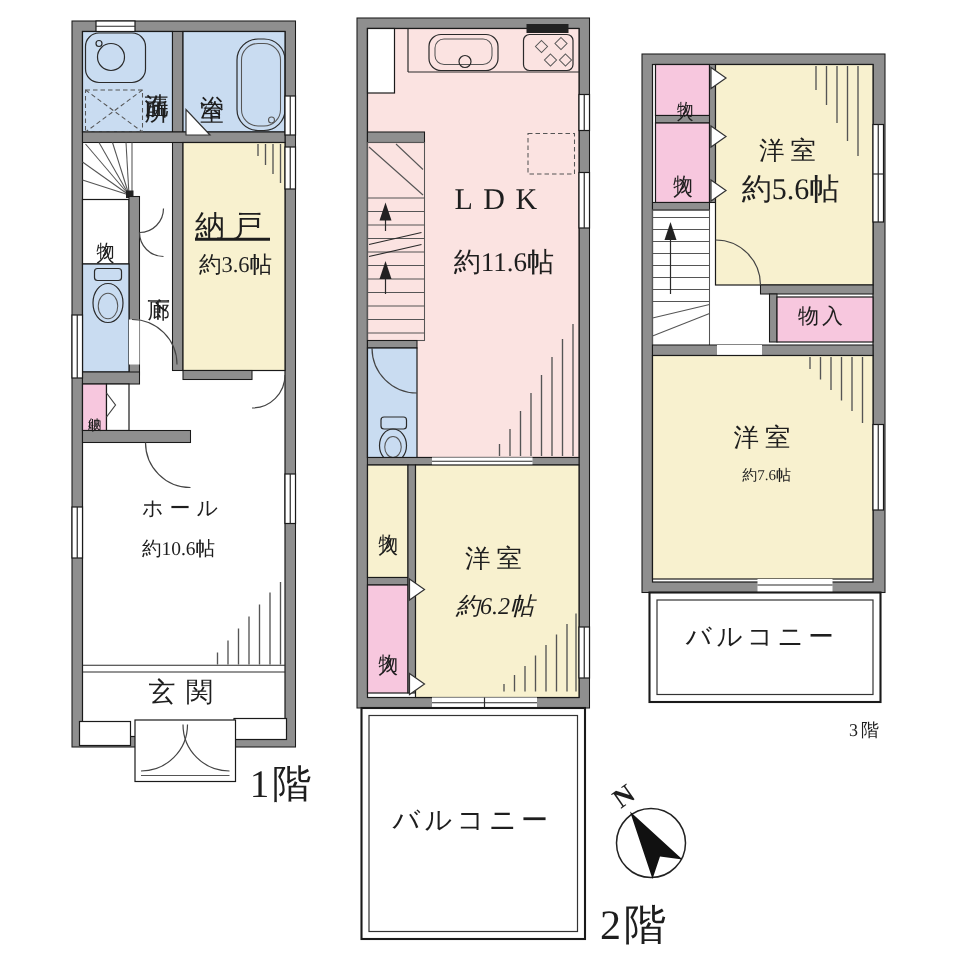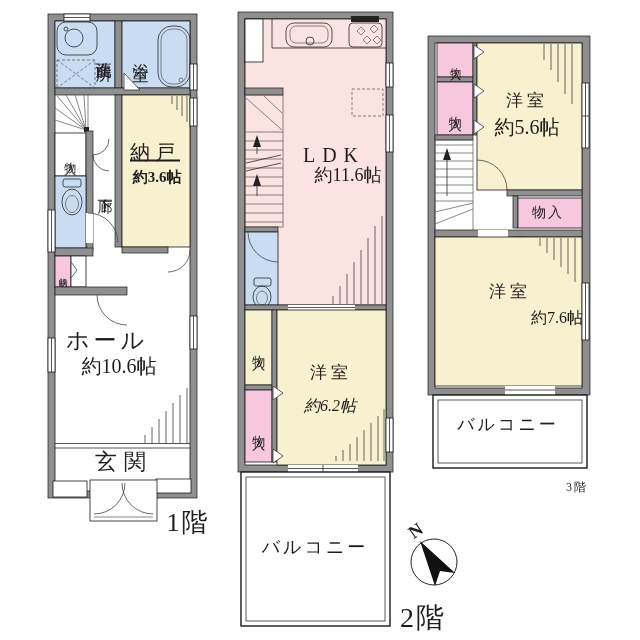--- a/index.html
+++ b/index.html
@@ -333,7 +333,7 @@
 <div class="lbl" style="left:124px;top:462px;font-size:22px;letter-spacing:7px;text-align:center;">玄関</div>
 <div class="lbl" style="left:188px;top:523px;font-size:26px;letter-spacing:2px;">1階</div>
 
-<div class="lbl" style="left:334px;top:155px;font-size:20px;letter-spacing:7px;">LDK</div>
+<div class="lbl" style="left:334px;top:134px;font-size:20px;letter-spacing:7px;">LDK</div>
 <div class="lbl" style="left:336px;top:175px;font-size:18px;margin-left:12px;">約11.6帖</div>
 <div class="lbl v" style="left:258.5px;top:347px;font-size:13px;">物入</div>
 <div class="lbl v" style="left:258.5px;top:427px;font-size:13px;">物入</div>

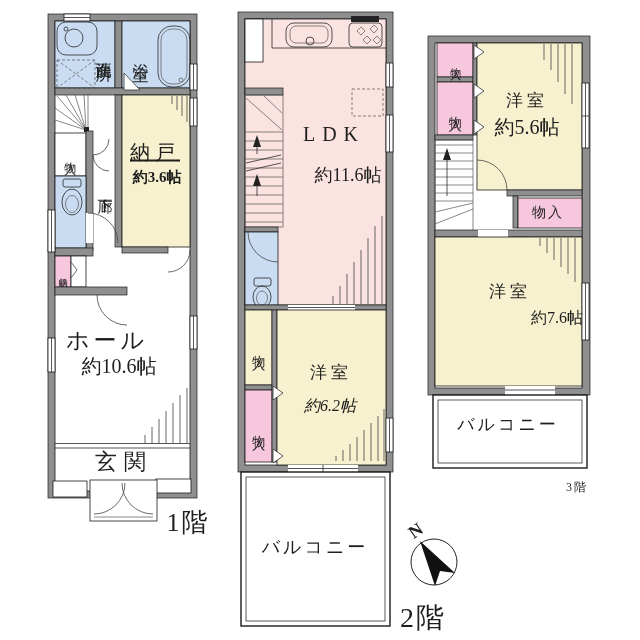--- a/index.html
+++ b/index.html
@@ -327,7 +327,7 @@
 <div class="lbl v" style="left:104px;top:188px;font-size:15px;">廊下</div>
 <div class="lbl v" style="left:62.5px;top:271px;font-size:9px;letter-spacing:0;">収納</div>
 <div class="lbl" style="left:155px;top:152px;font-size:20px;letter-spacing:5px;text-decoration:underline;">納戸</div>
-<div class="lbl" style="left:157px;top:178px;font-size:15px;font-weight:bold;">約3.6帖</div>
+<div class="lbl" style="left:157px;top:178px;font-size:15px;">約3.6帖</div>
 <div class="lbl" style="left:107px;top:341px;font-size:23px;letter-spacing:4px;">ホール</div>
 <div class="lbl" style="left:119px;top:366px;font-size:20px;">約10.6帖</div>
 <div class="lbl" style="left:124px;top:462px;font-size:22px;letter-spacing:7px;text-align:center;">玄関</div>

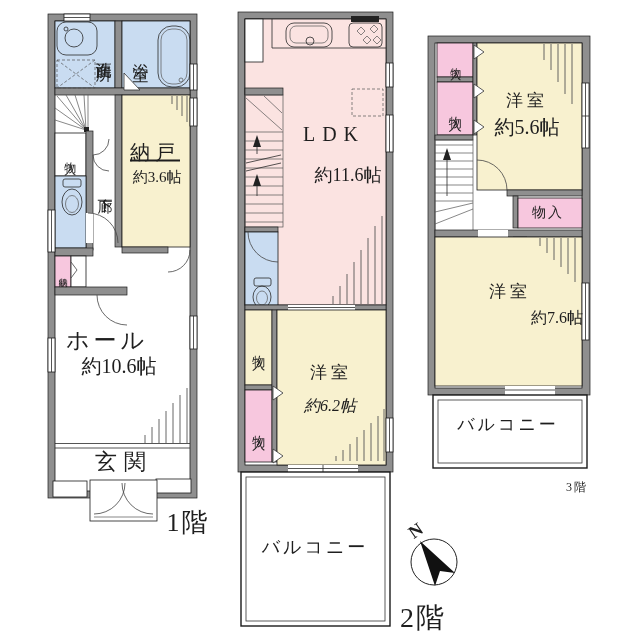--- a/index.html
+++ b/index.html
@@ -334,7 +334,7 @@
 <div class="lbl" style="left:188px;top:523px;font-size:26px;letter-spacing:2px;">1階</div>
 
 <div class="lbl" style="left:334px;top:134px;font-size:20px;letter-spacing:7px;">LDK</div>
-<div class="lbl" style="left:336px;top:175px;font-size:18px;margin-left:12px;">約11.6帖</div>
+<div class="lbl" style="left:336px;top:175px;font-size:18px;">約11.6帖</div>
 <div class="lbl v" style="left:258.5px;top:347px;font-size:13px;">物入</div>
 <div class="lbl v" style="left:258.5px;top:427px;font-size:13px;">物入</div>
 <div class="lbl" style="left:331px;top:373px;font-size:17px;letter-spacing:4px;">洋室</div>

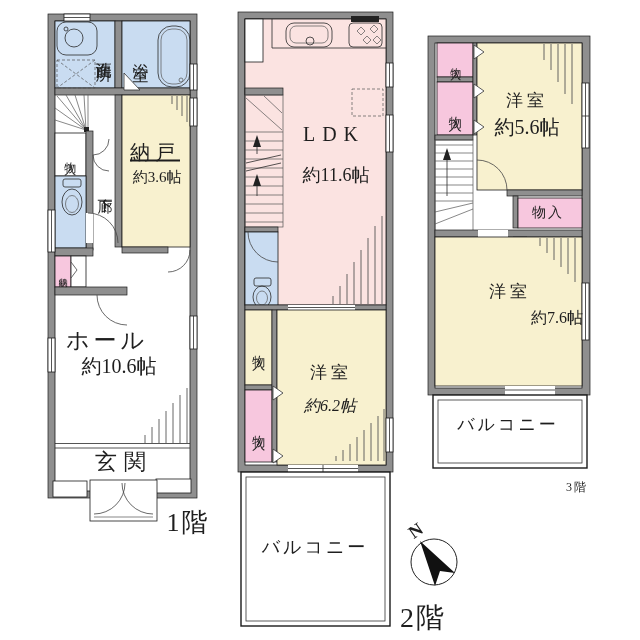--- a/index.html
+++ b/index.html
@@ -349,7 +349,7 @@
 <div class="lbl" style="left:527px;top:127px;font-size:20px;">約5.6帖</div>
 <div class="lbl" style="left:548px;top:213px;font-size:14px;letter-spacing:2px;">物入</div>
 <div class="lbl" style="left:510px;top:292px;font-size:17px;letter-spacing:4px;">洋室</div>
-<div class="lbl" style="left:511px;top:318px;font-size:16px;margin-left:46px;">約7.6帖</div>
+<div class="lbl" style="left:511px;top:318px;font-size:10px;">約7.6帖</div>
 <div class="lbl" style="left:508px;top:425px;font-size:17px;letter-spacing:3px;">バルコニー</div>
 <div class="lbl" style="left:577px;top:487px;font-size:12px;letter-spacing:2px;">3階</div>
 

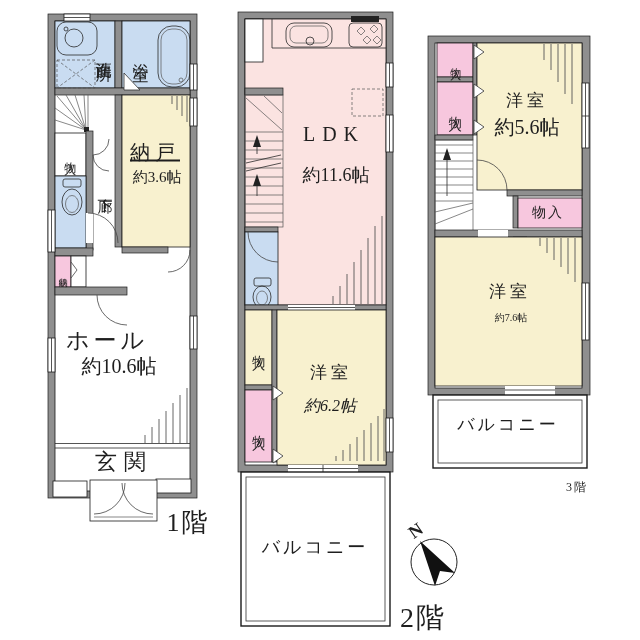--- a/index.html
+++ b/index.html
@@ -328,7 +328,7 @@
 <div class="lbl v" style="left:62.5px;top:271px;font-size:9px;letter-spacing:0;">収納</div>
 <div class="lbl" style="left:155px;top:152px;font-size:20px;letter-spacing:5px;text-decoration:underline;">納戸</div>
 <div class="lbl" style="left:157px;top:178px;font-size:15px;">約3.6帖</div>
-<div class="lbl" style="left:107px;top:341px;font-size:23px;letter-spacing:4px;">ホール</div>
+<div class="lbl" style="left:122px;top:341px;font-size:14px;letter-spacing:4px;">ホール</div>
 <div class="lbl" style="left:119px;top:366px;font-size:20px;">約10.6帖</div>
 <div class="lbl" style="left:124px;top:462px;font-size:22px;letter-spacing:7px;text-align:center;">玄関</div>
 <div class="lbl" style="left:188px;top:523px;font-size:26px;letter-spacing:2px;">1階</div>

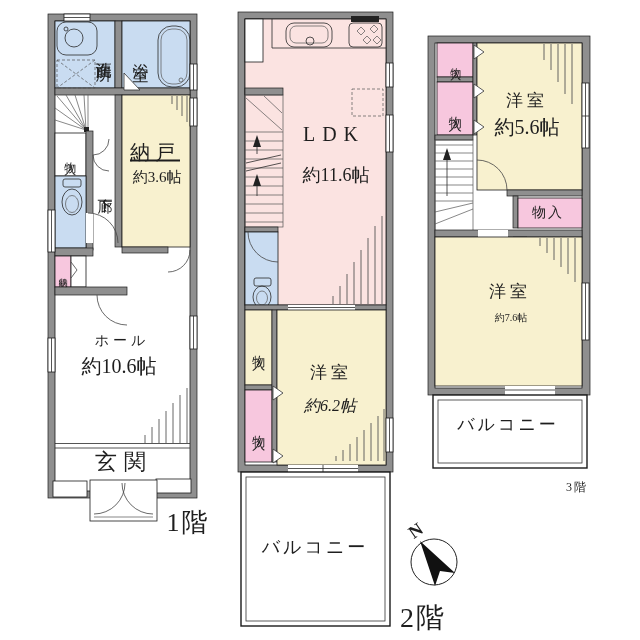--- a/index.html
+++ b/index.html
@@ -329,7 +329,7 @@
 <div class="lbl" style="left:155px;top:152px;font-size:20px;letter-spacing:5px;text-decoration:underline;">納戸</div>
 <div class="lbl" style="left:157px;top:178px;font-size:15px;">約3.6帖</div>
 <div class="lbl" style="left:122px;top:341px;font-size:14px;letter-spacing:4px;">ホール</div>
-<div class="lbl" style="left:119px;top:366px;font-size:20px;">約10.6帖</div>
+<div class="lbl" style="left:119px;top:366px;font-size:13px;">約10.6帖</div>
 <div class="lbl" style="left:124px;top:462px;font-size:22px;letter-spacing:7px;text-align:center;">玄関</div>
 <div class="lbl" style="left:188px;top:523px;font-size:26px;letter-spacing:2px;">1階</div>
 

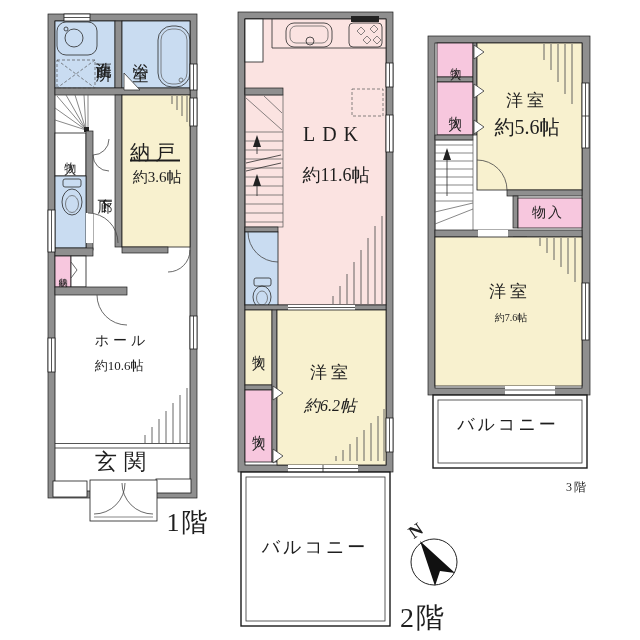--- a/index.html
+++ b/index.html
@@ -330,7 +330,7 @@
 <div class="lbl" style="left:157px;top:178px;font-size:15px;">約3.6帖</div>
 <div class="lbl" style="left:122px;top:341px;font-size:14px;letter-spacing:4px;">ホール</div>
 <div class="lbl" style="left:119px;top:366px;font-size:13px;">約10.6帖</div>
-<div class="lbl" style="left:124px;top:462px;font-size:22px;letter-spacing:7px;text-align:center;">玄関</div>
+<div class="lbl" style="left:124px;top:462px;font-size:18px;letter-spacing:7px;text-align:center;">玄関</div>
 <div class="lbl" style="left:188px;top:523px;font-size:26px;letter-spacing:2px;">1階</div>
 
 <div class="lbl" style="left:334px;top:134px;font-size:20px;letter-spacing:7px;">LDK</div>

